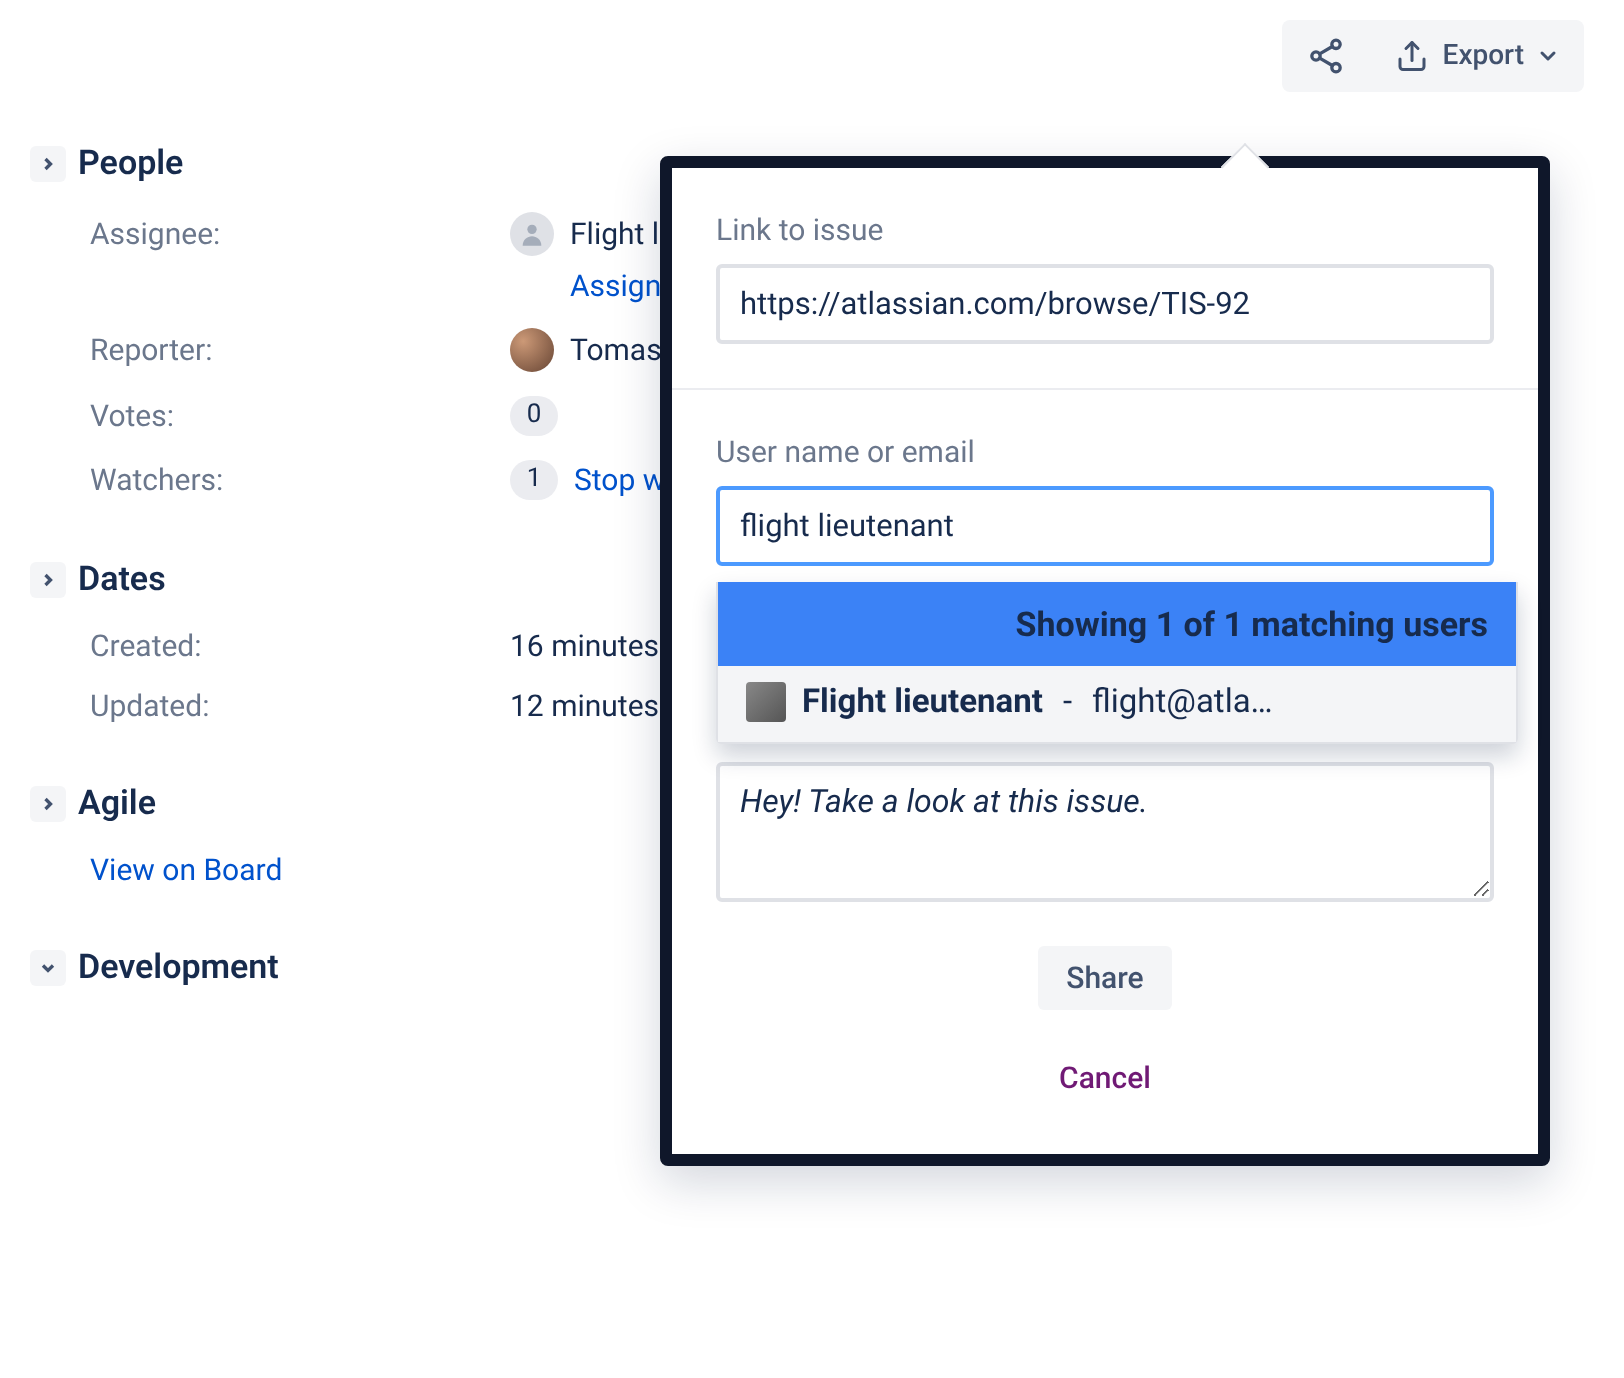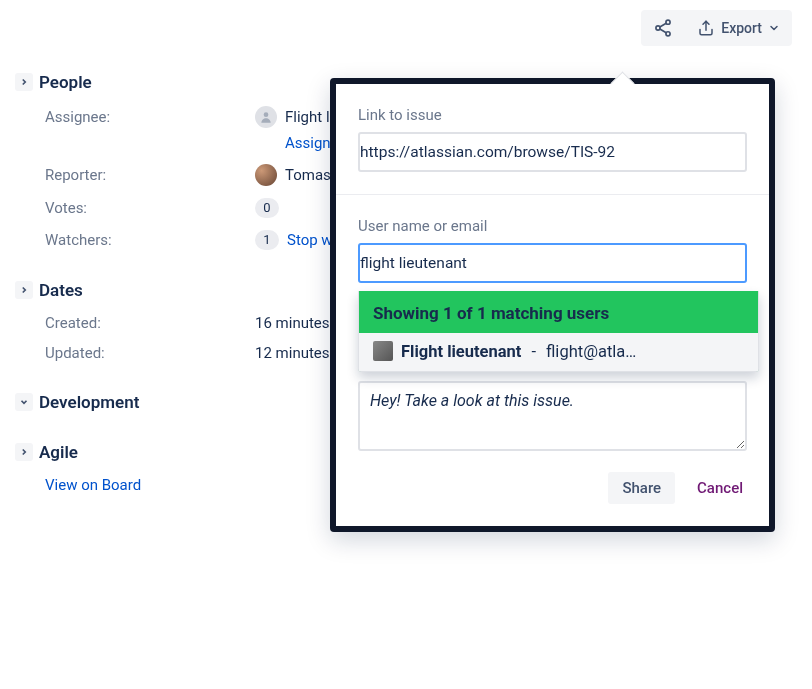--- a/index.html
+++ b/index.html
@@ -153,7 +153,7 @@
       height: 40px;
       border: 2px solid #dfe1e6;
       border-radius: 3px;
-      padding: 0 0;
+      padding: 0 10px;
       font-size: 15.5px;
       color: #172b4d;
       font-family: inherit;

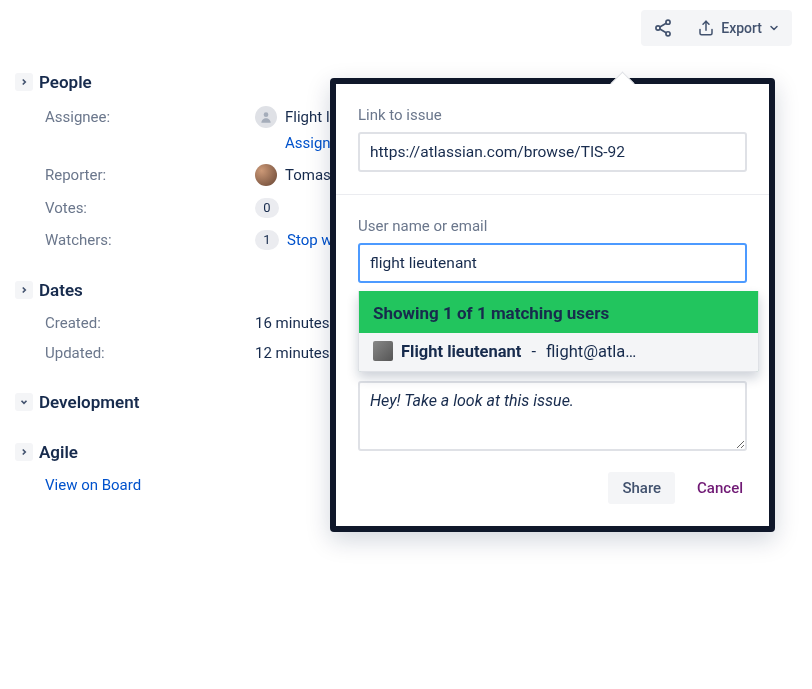--- a/index.html
+++ b/index.html
@@ -172,12 +172,13 @@
       left: 22px;
       top: 207px;
       width: 401px;
-      background: #22c55e;
+      background: #3b82f6;
       border: 1px solid #dfe1e6;
       border-radius: 0 0 3px 3px;
       border-top: none;
       box-shadow: 0 6px 12px rgba(9,30,66,.2);
       z-index: 10;
+      text-align: right;
     }
     .ac-header {
       font-weight: 700;

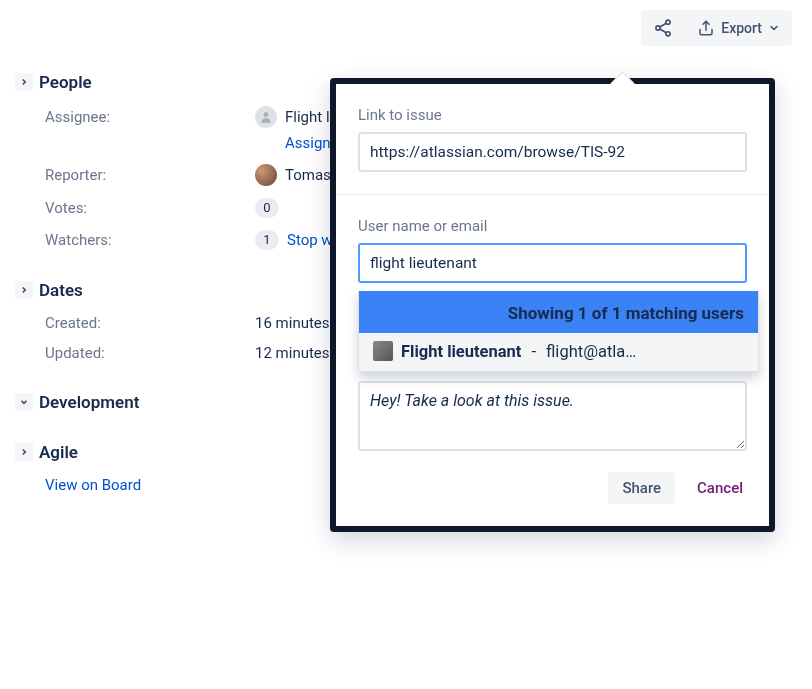--- a/index.html
+++ b/index.html
@@ -348,23 +348,23 @@
     <div class="section-header">
       <span class="chevron-box">
         <svg width="10" height="10" viewBox="0 0 24 24" fill="none" stroke="#42526e" stroke-width="4">
+            <polyline points="9 6 15 12 9 18"></polyline>
+          </svg>
+      </span>
+      <span class="section-title">Agile</span>
+    </div>
+    <div class="linklbl">View on Board</div>
+  </div>
+
+  <div class="section">
+    <div class="section-header">
+      <span class="chevron-box">
+        <svg width="10" height="10" viewBox="0 0 24 24" fill="none" stroke="#42526e" stroke-width="4">
             <polyline points="6 9 12 15 18 9"></polyline>
           </svg>
       </span>
       <span class="section-title">Development</span>
     </div>
-  </div>
-
-  <div class="section">
-    <div class="section-header">
-      <span class="chevron-box">
-        <svg width="10" height="10" viewBox="0 0 24 24" fill="none" stroke="#42526e" stroke-width="4">
-            <polyline points="9 6 15 12 9 18"></polyline>
-          </svg>
-      </span>
-      <span class="section-title">Agile</span>
-    </div>
-    <div class="linklbl">View on Board</div>
   </div>
 </div>
 

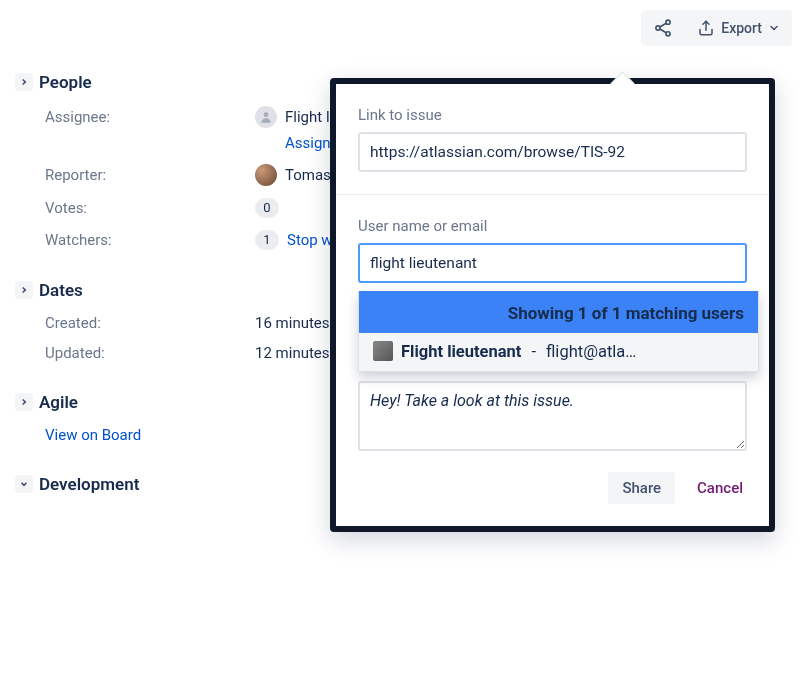--- a/index.html
+++ b/index.html
@@ -234,6 +234,7 @@
       gap: 18px;
       align-items: center;
       margin-top: 18px;
+      flex-direction: column;
     }
     .btn {
       border: none;

